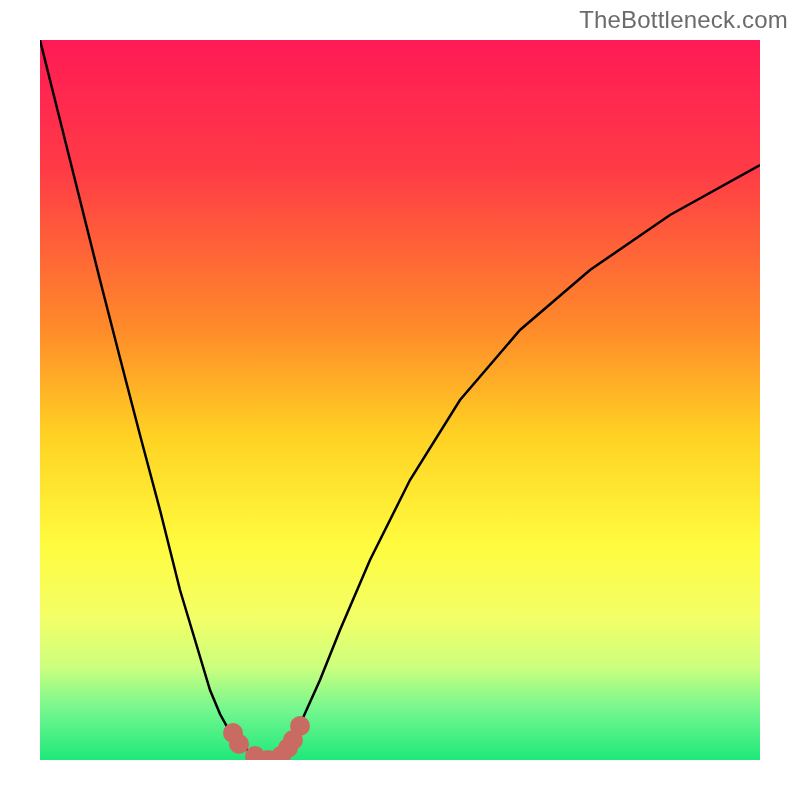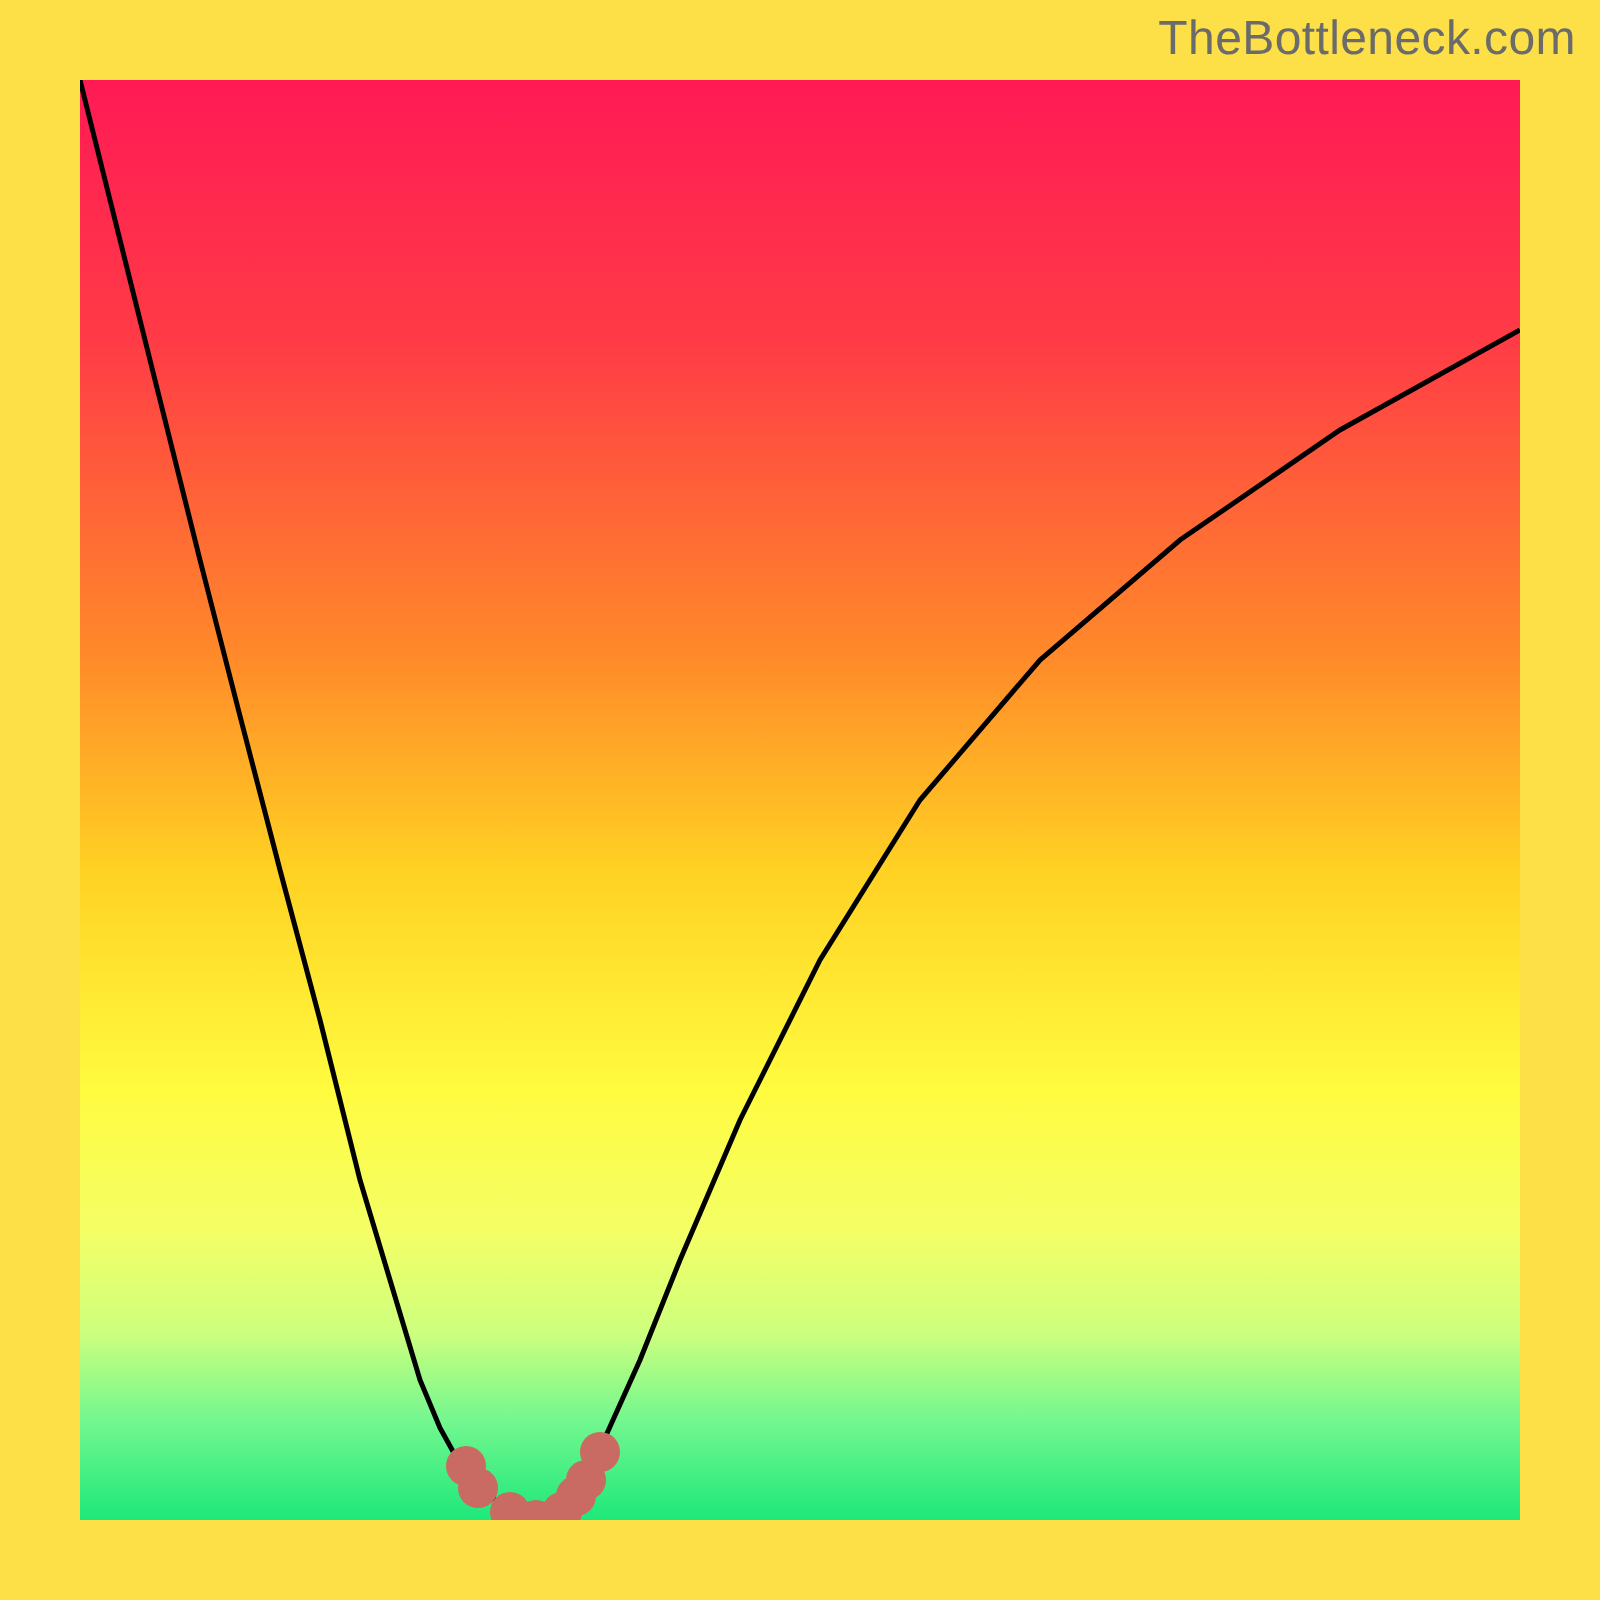--- a/index.html
+++ b/index.html
@@ -14,7 +14,7 @@
     position: relative;
     width: 800px;
     height: 800px;
-    background: #fde047;
+    background: #ffffff;
   }
   .plot {
     position: absolute;

